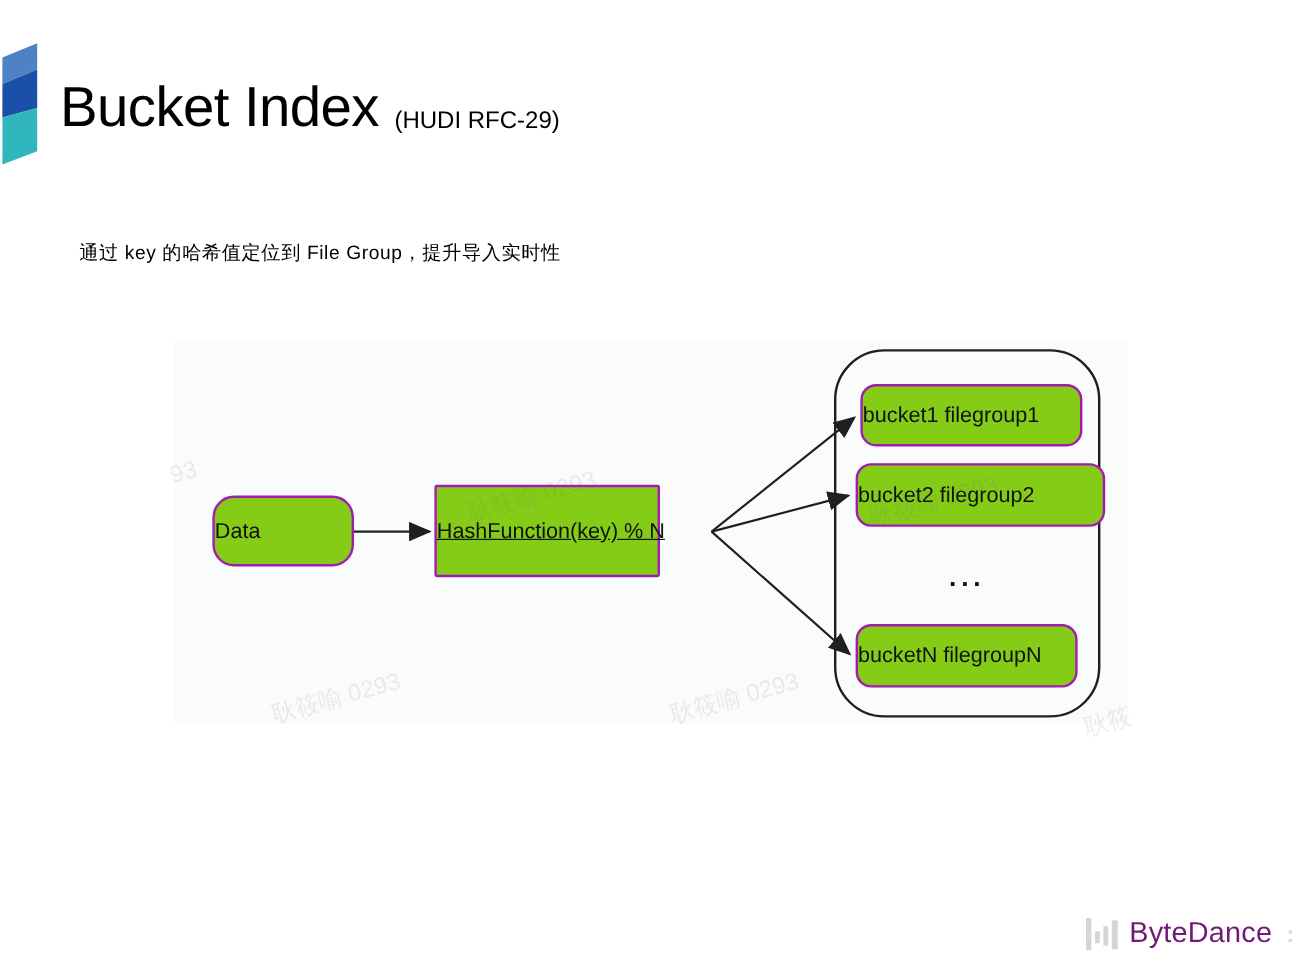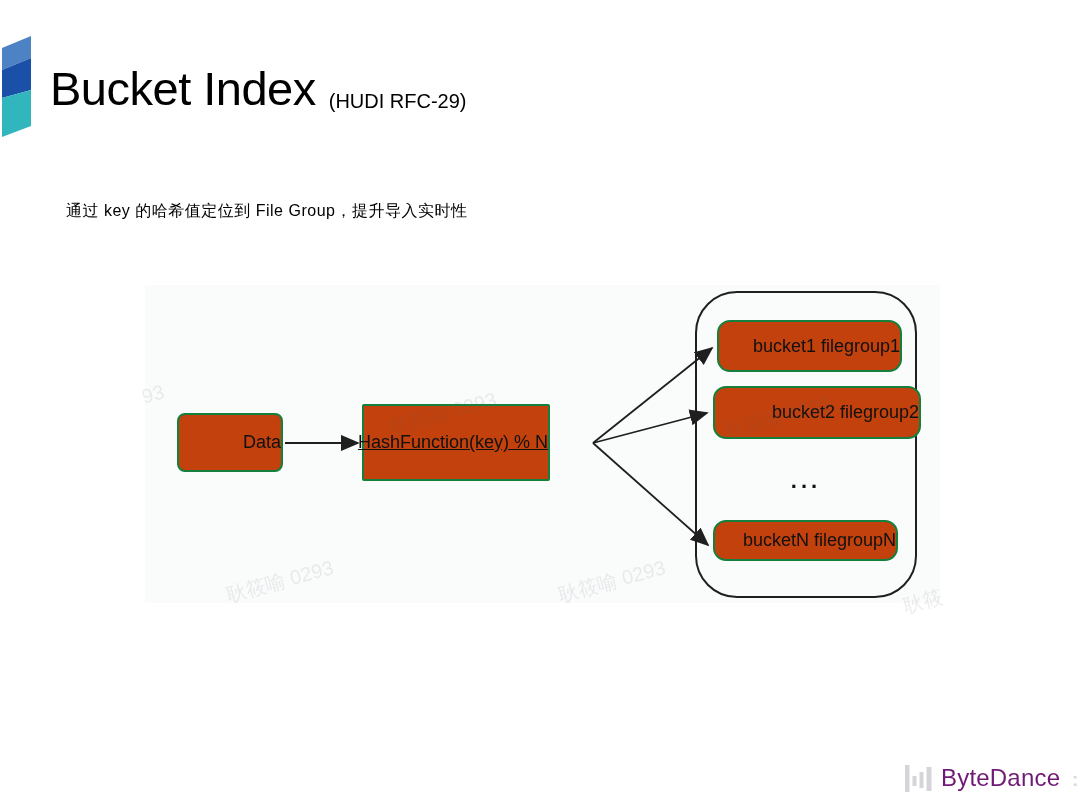--- a/index.html
+++ b/index.html
@@ -28,9 +28,9 @@
   }
   .arrows{position:absolute;left:0;top:0;width:795px;height:318px;z-index:1;}
   .dbox{
-    position:absolute;z-index:2;background:#c2410c;
-    border:2px solid #15803d;box-sizing:border-box;
-    display:flex;align-items:center;justify-content:flex-end;
+    position:absolute;z-index:2;background:#84cc16;
+    border:2px solid #a21caf;box-sizing:border-box;
+    display:flex;align-items:center;justify-content:flex-start;
     font-size:18px;color:#111;white-space:nowrap;
   }
   .box-data{left:32px;top:128px;width:106px;height:59px;border-radius:8px;}

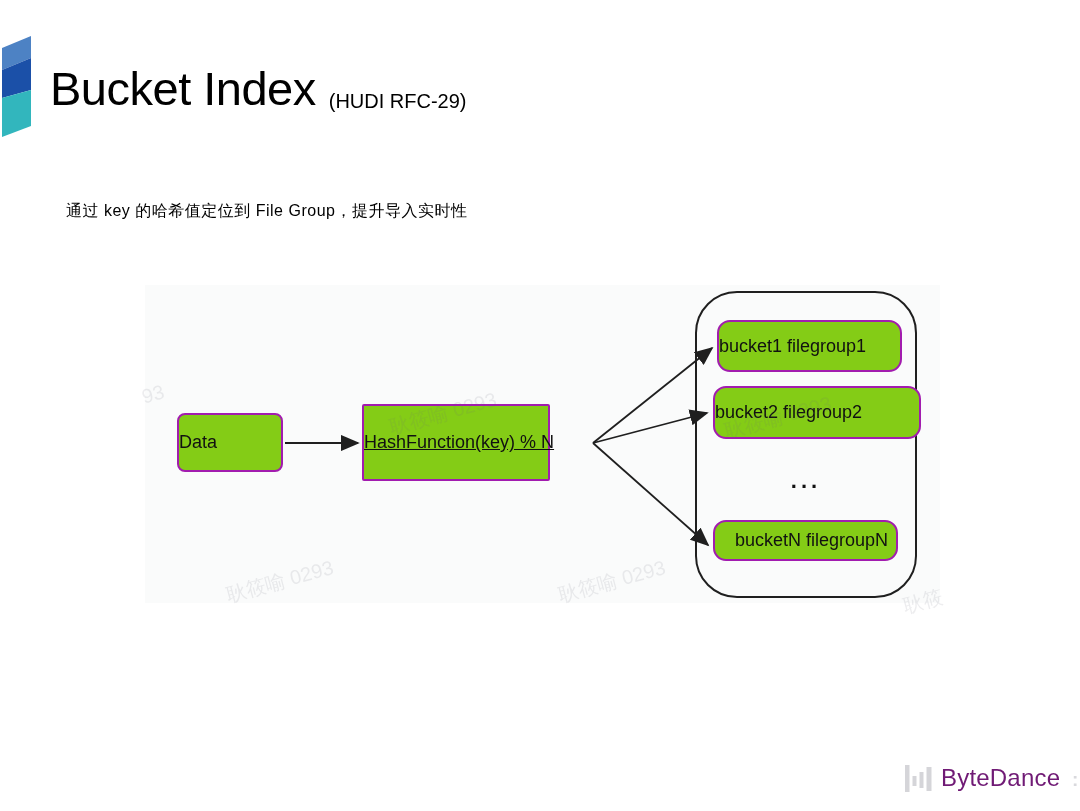--- a/index.html
+++ b/index.html
@@ -33,7 +33,7 @@
     display:flex;align-items:center;justify-content:flex-start;
     font-size:18px;color:#111;white-space:nowrap;
   }
-  .box-data{left:32px;top:128px;width:106px;height:59px;border-radius:8px;}
+  .box-data{left:32px;top:128px;width:118px;height:59px;border-radius:18px;}
   .box-hash{left:217px;top:119px;width:188px;height:77px;border-radius:2px;text-decoration:underline;}
   .bucket-container{
     position:absolute;left:550px;top:6px;width:222px;height:307px;

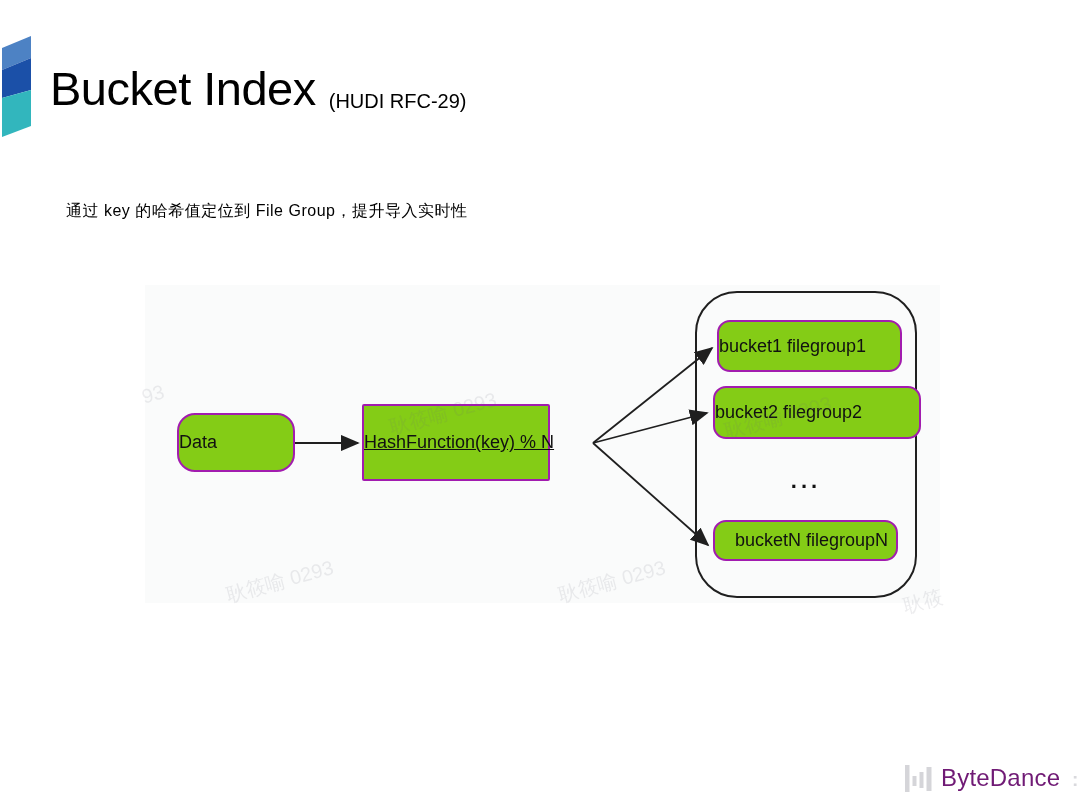--- a/index.html
+++ b/index.html
@@ -42,7 +42,7 @@
   }
   .b1{left:572px;top:35px;width:185px;height:52px;border-radius:13px;}
   .b2{left:568px;top:101px;width:208px;height:53px;border-radius:13px;}
-  .bn{left:568px;top:235px;width:185px;height:41px;border-radius:13px;padding-left:20px;}
+  .bn{left:568px;top:235px;width:185px;height:53px;border-radius:13px;}
   .dots{
     position:absolute;left:568px;top:183px;width:186px;height:26px;z-index:2;
     text-align:center;font-size:22px;font-weight:700;letter-spacing:4px;color:#111;

